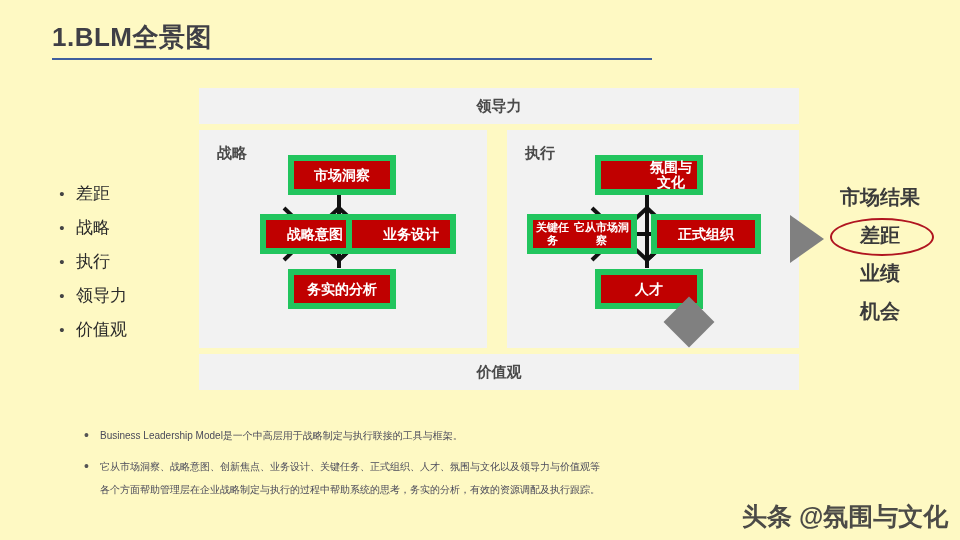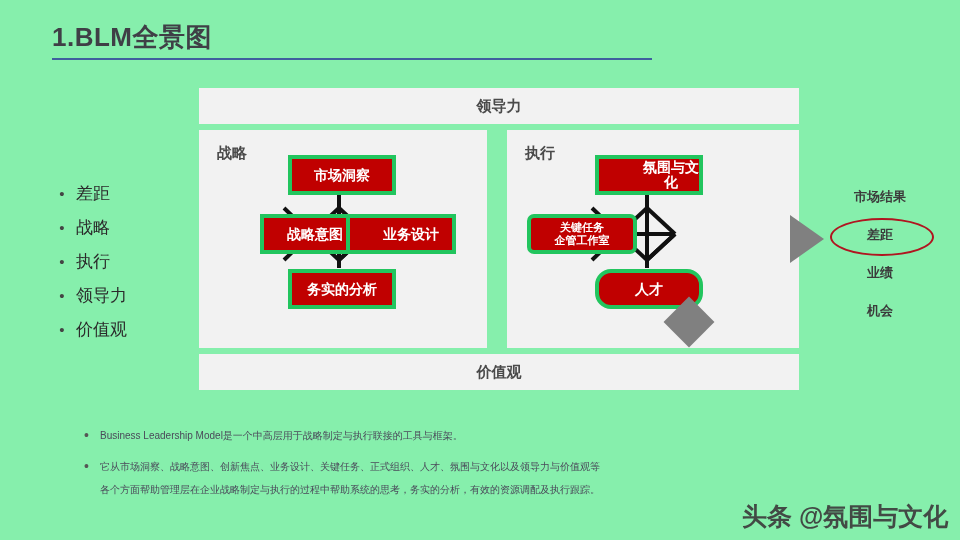--- a/index.html
+++ b/index.html
@@ -12,7 +12,7 @@
   #slide {
     position: relative;
     width: 960px; height: 540px;
-    background: #86efac;
+    background: #fef9c3;
   }
 
   

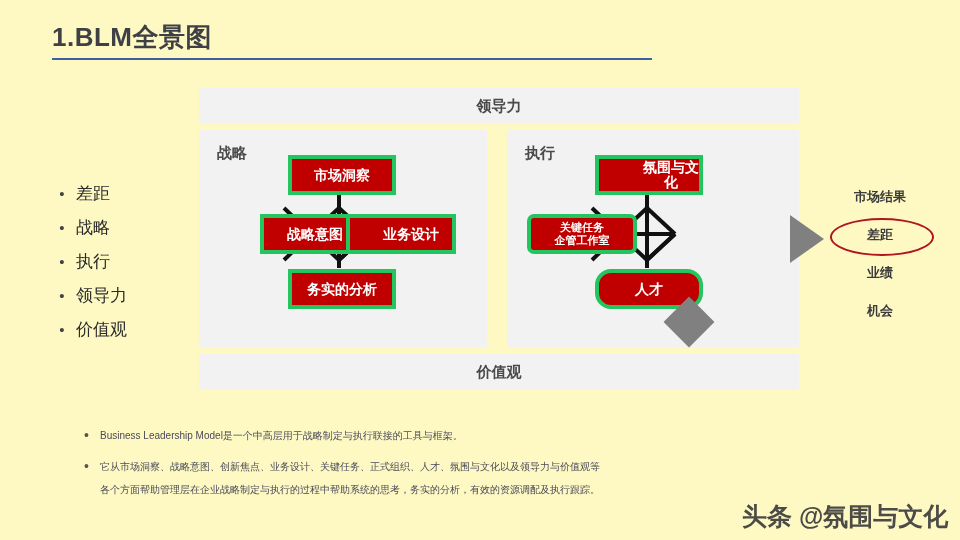--- a/index.html
+++ b/index.html
@@ -63,7 +63,7 @@
   .node {
     position: absolute;
     background: #C00000;
-    border: 4px solid #22c55e;
+    border: 6px solid #22c55e;
     color: #ffffff;
     display: flex; align-items: center; justify-content: center;
     text-align: center;

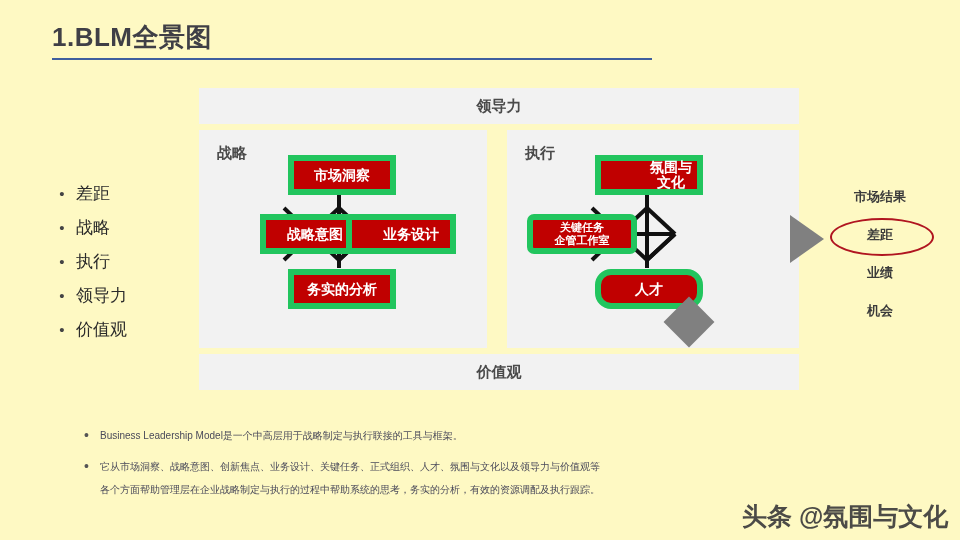--- a/index.html
+++ b/index.html
@@ -93,7 +93,7 @@
   }
   #results { position: absolute; left: 828px; top: 178px; width: 104px; text-align: center; }
   #results .r {
-    font-size: 13px; font-weight: bold; color: #3b3b3b;
+    font-size: 20px; font-weight: bold; color: #3b3b3b;
     height: 38px; line-height: 38px; position: relative;
   }
   #results .r.circled::before {

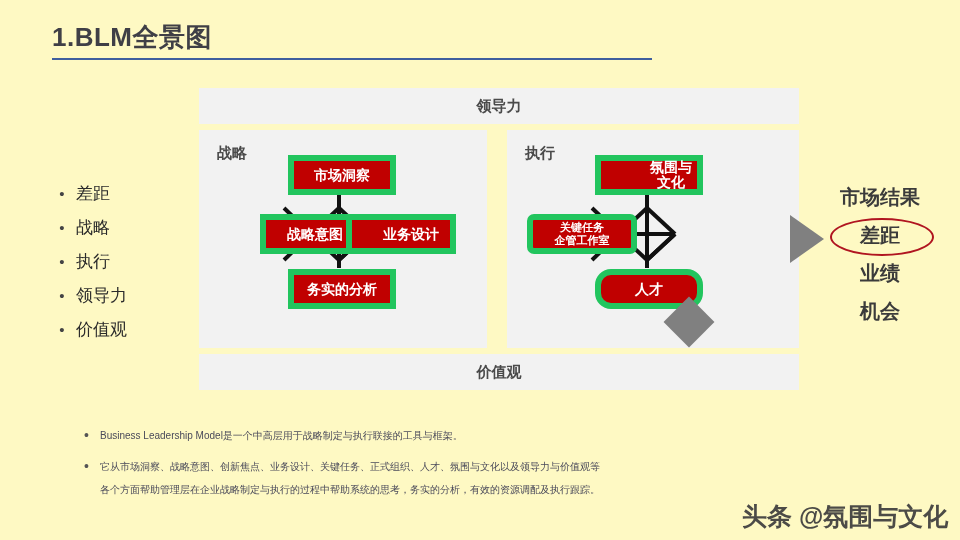--- a/index.html
+++ b/index.html
@@ -193,7 +193,7 @@
     <div class="node" style="left:89px; top:181px; width:108px; height:40px;">务实的分析</div>
 
     <div class="node" style="left:396px; top:67px; width:108px; height:40px;padding-left:44px;">氛围与文化</div>
-    <div class="node small" style="left:328px; top:126px; width:110px; height:40px; flex-direction:column;border-radius:7px;">
+    <div class="node small" style="left:328px; top:126px; width:110px; height:40px; flex-direction:row;">
       <span>关键任务</span>
       <span>企管工作室</span>
     </div>

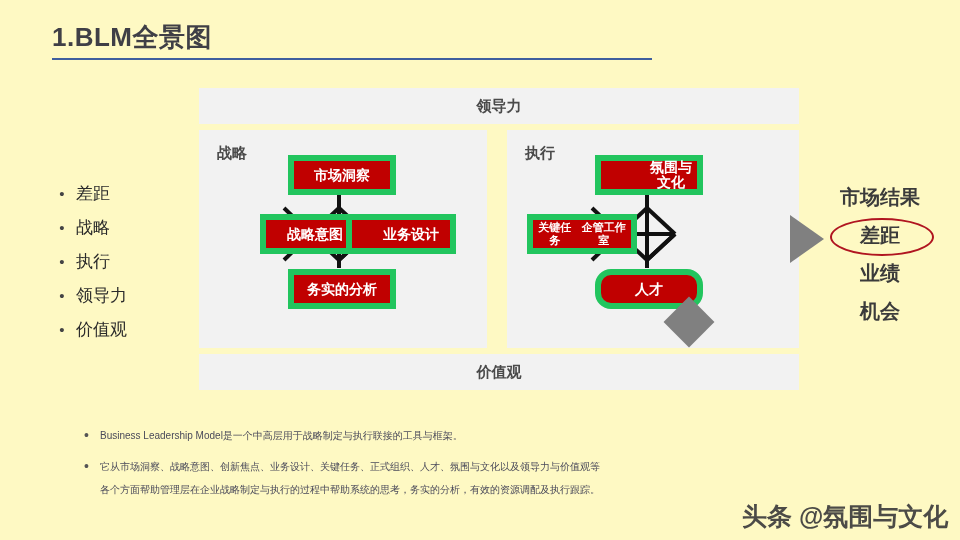--- a/index.html
+++ b/index.html
@@ -195,7 +195,7 @@
     <div class="node" style="left:396px; top:67px; width:108px; height:40px;padding-left:44px;">氛围与文化</div>
     <div class="node small" style="left:328px; top:126px; width:110px; height:40px; flex-direction:row;">
       <span>关键任务</span>
-      <span>企管工作室</span>
+      <span>它从市场洞察</span>
     </div>
     <div class="node" style="left:396px; top:181px; width:108px; height:40px;border-radius:16px;">人才</div>
 

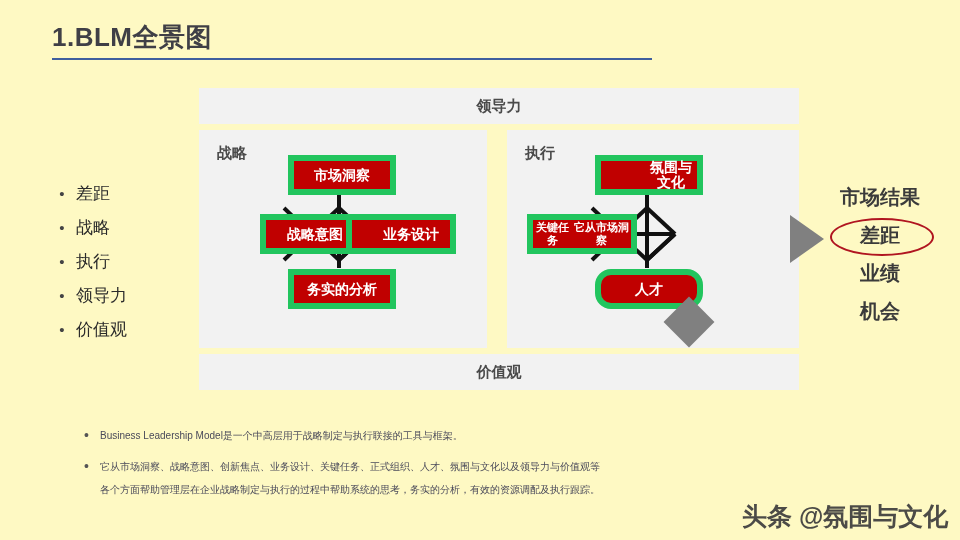--- a/index.html
+++ b/index.html
@@ -197,6 +197,7 @@
       <span>关键任务</span>
       <span>它从市场洞察</span>
     </div>
+    <div class="node" style="left:452px; top:126px; width:110px; height:40px;">正式组织</div>
     <div class="node" style="left:396px; top:181px; width:108px; height:40px;border-radius:16px;">人才</div>
 
     <div id="mid-diamond"></div>

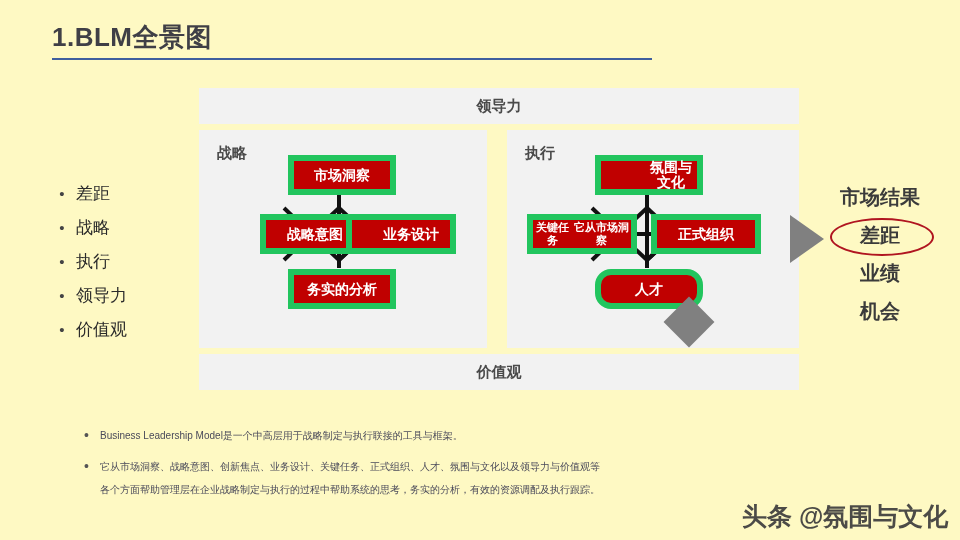--- a/index.html
+++ b/index.html
@@ -198,7 +198,7 @@
       <span>它从市场洞察</span>
     </div>
     <div class="node" style="left:452px; top:126px; width:110px; height:40px;">正式组织</div>
-    <div class="node" style="left:396px; top:181px; width:108px; height:40px;border-radius:16px;">人才</div>
+    <div class="node" style="left:396px; top:181px; width:108px; height:40px;">人才</div>
 
     <div id="mid-diamond"></div>
 

